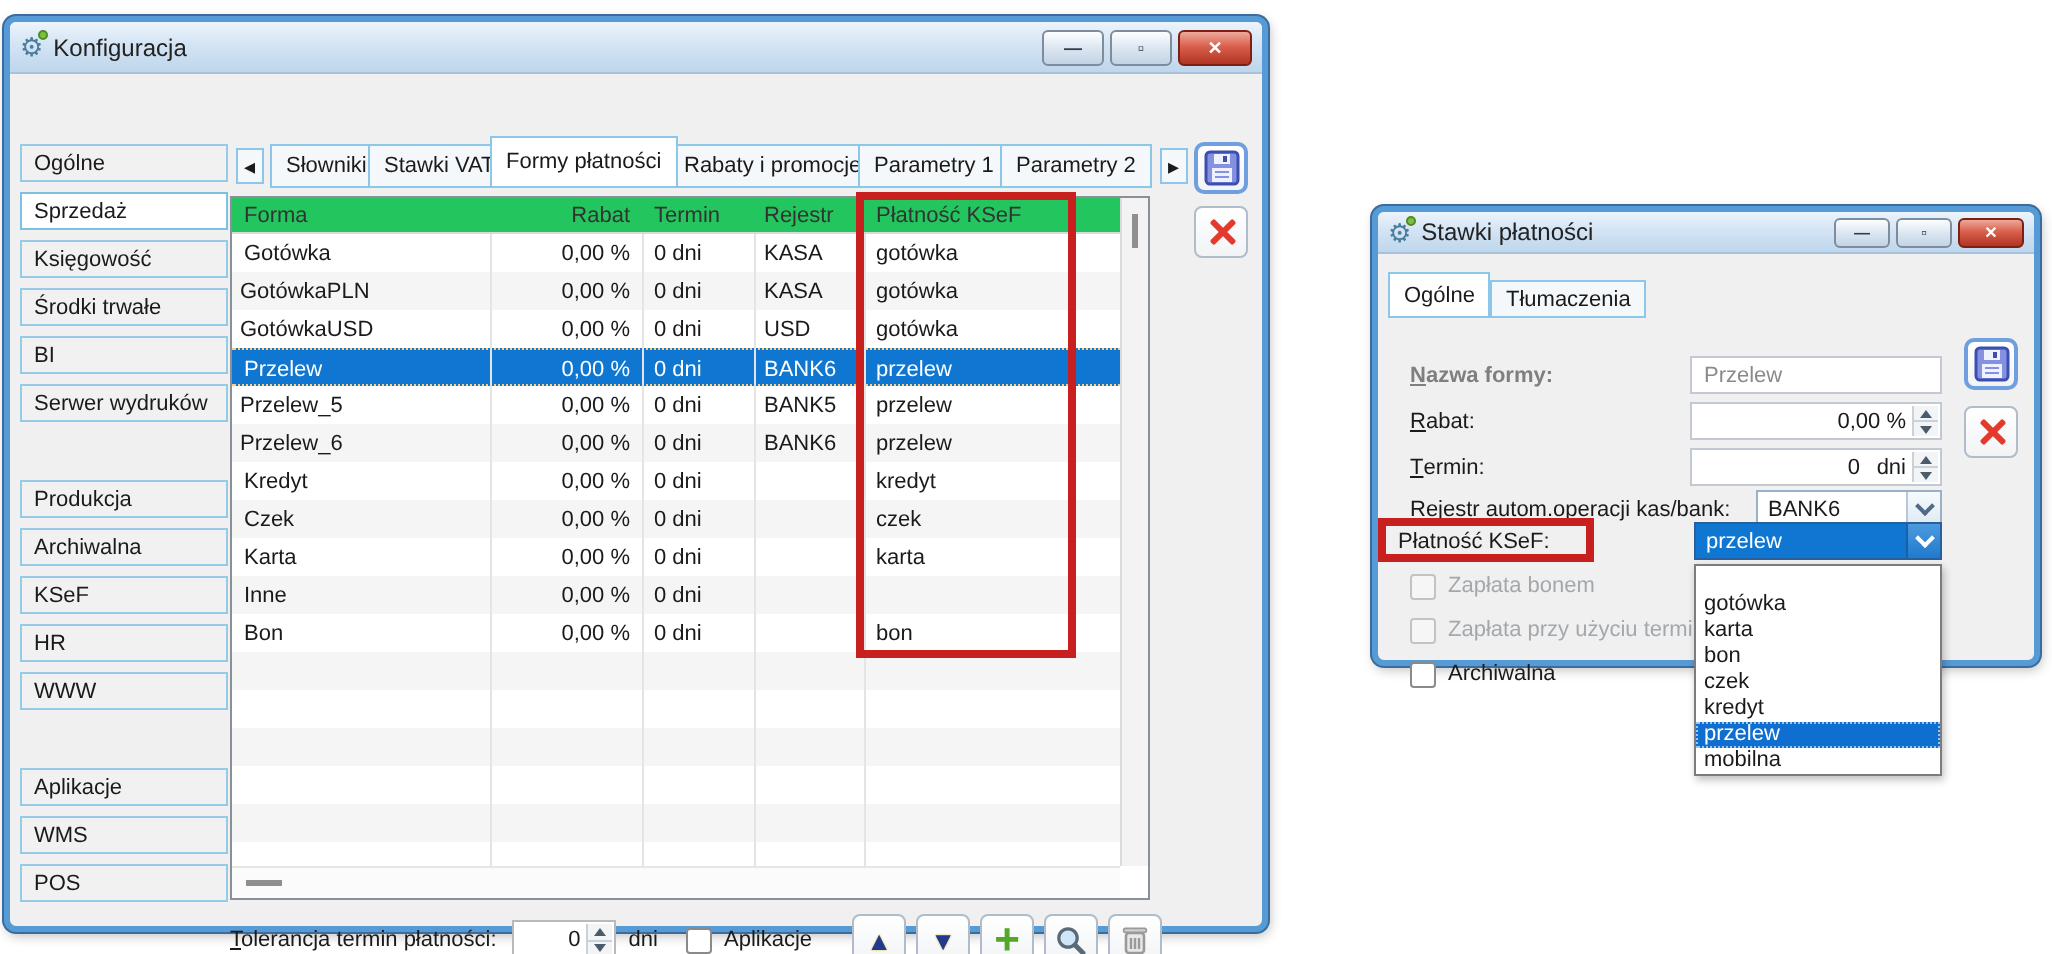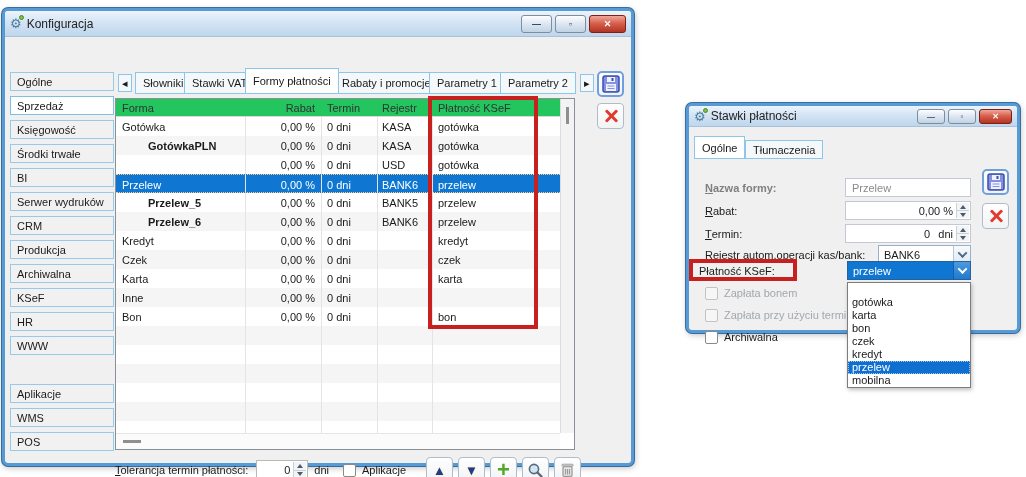--- a/index.html
+++ b/index.html
@@ -61,7 +61,7 @@
   .trow.selected { background:#0f77d1; color:#fff; border-top:1px dotted #ffcf7e; border-bottom:1px dotted #ffcf7e; }
   .tcell { position:absolute; top:0; height:19px; display:flex; align-items:center; overflow:hidden; white-space:nowrap; }
   .c-forma   { left:6px;  width:120px; }
-  .c-forma.ind { left:32px; width:106px;font-weight:bold; }
+  .c-forma.ind { left:4px; width:106px; }
   .c-rabat   { left:129px; width:70px; justify-content:flex-end; }
   .c-termin  { left:211px; width:48px; }
   .c-rejestr { left:266px; width:48px; }

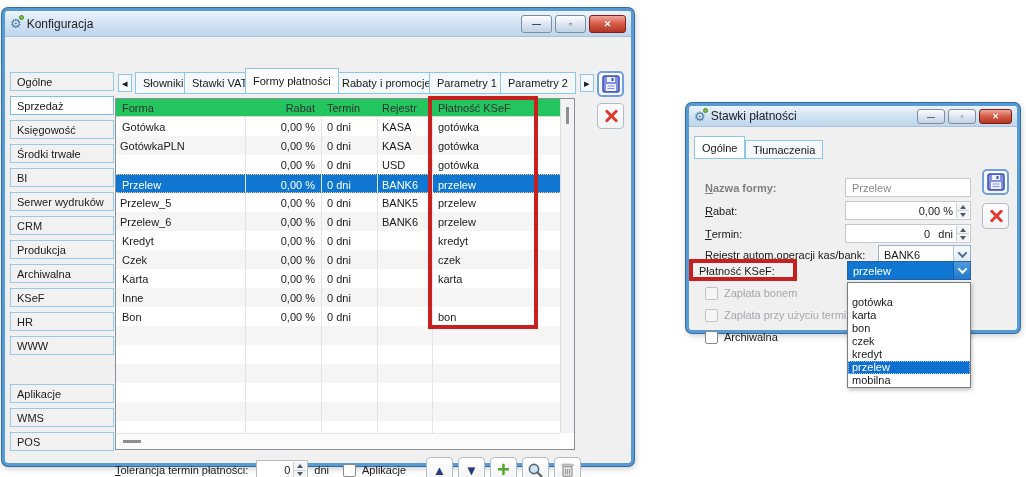--- a/index.html
+++ b/index.html
@@ -183,6 +183,7 @@
           <div class="tcell c-ksef">gotówka</div>
         </div>
         <div class="trow" style="top:56px">
+          <div class="tcell c-forma ind">GotówkaUSD</div>
           <div class="tcell c-rabat">0,00 %</div>
           <div class="tcell c-termin">0 dni</div>
           <div class="tcell c-rejestr">USD</div>

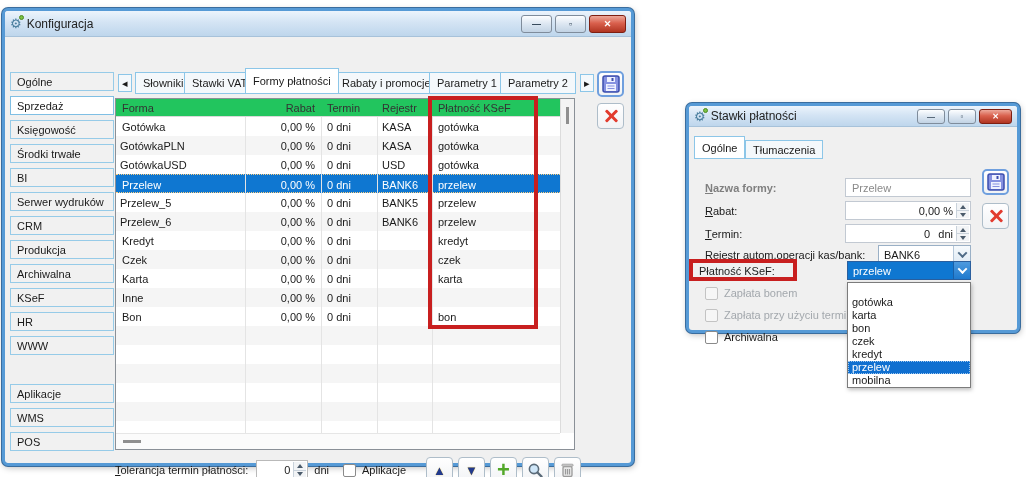--- a/index.html
+++ b/index.html
@@ -121,7 +121,6 @@
       <div class="sidebtn" style="top:107px">Środki trwałe</div>
       <div class="sidebtn" style="top:131px">BI</div>
       <div class="sidebtn" style="top:155px">Serwer wydruków</div>
-      <div class="sidebtn" style="top:179px">CRM</div>
       <div class="sidebtn" style="top:203px">Produkcja</div>
       <div class="sidebtn" style="top:227px">Archiwalna</div>
       <div class="sidebtn" style="top:251px">KSeF</div>

